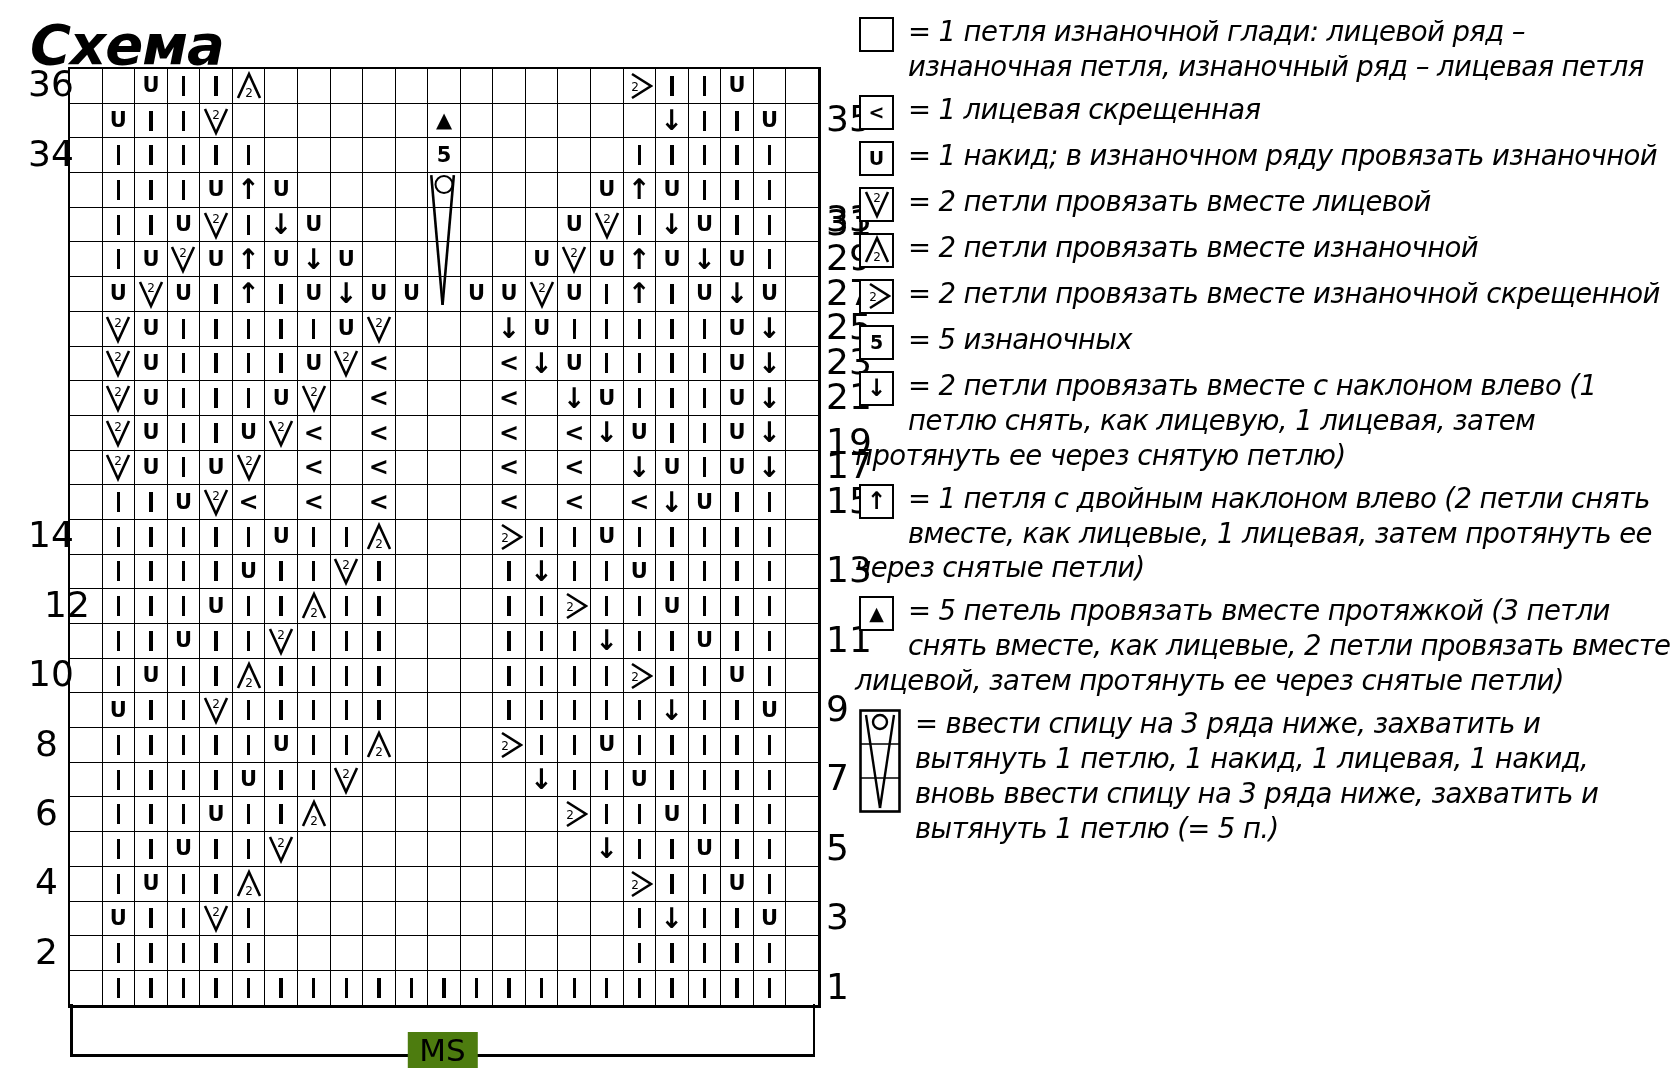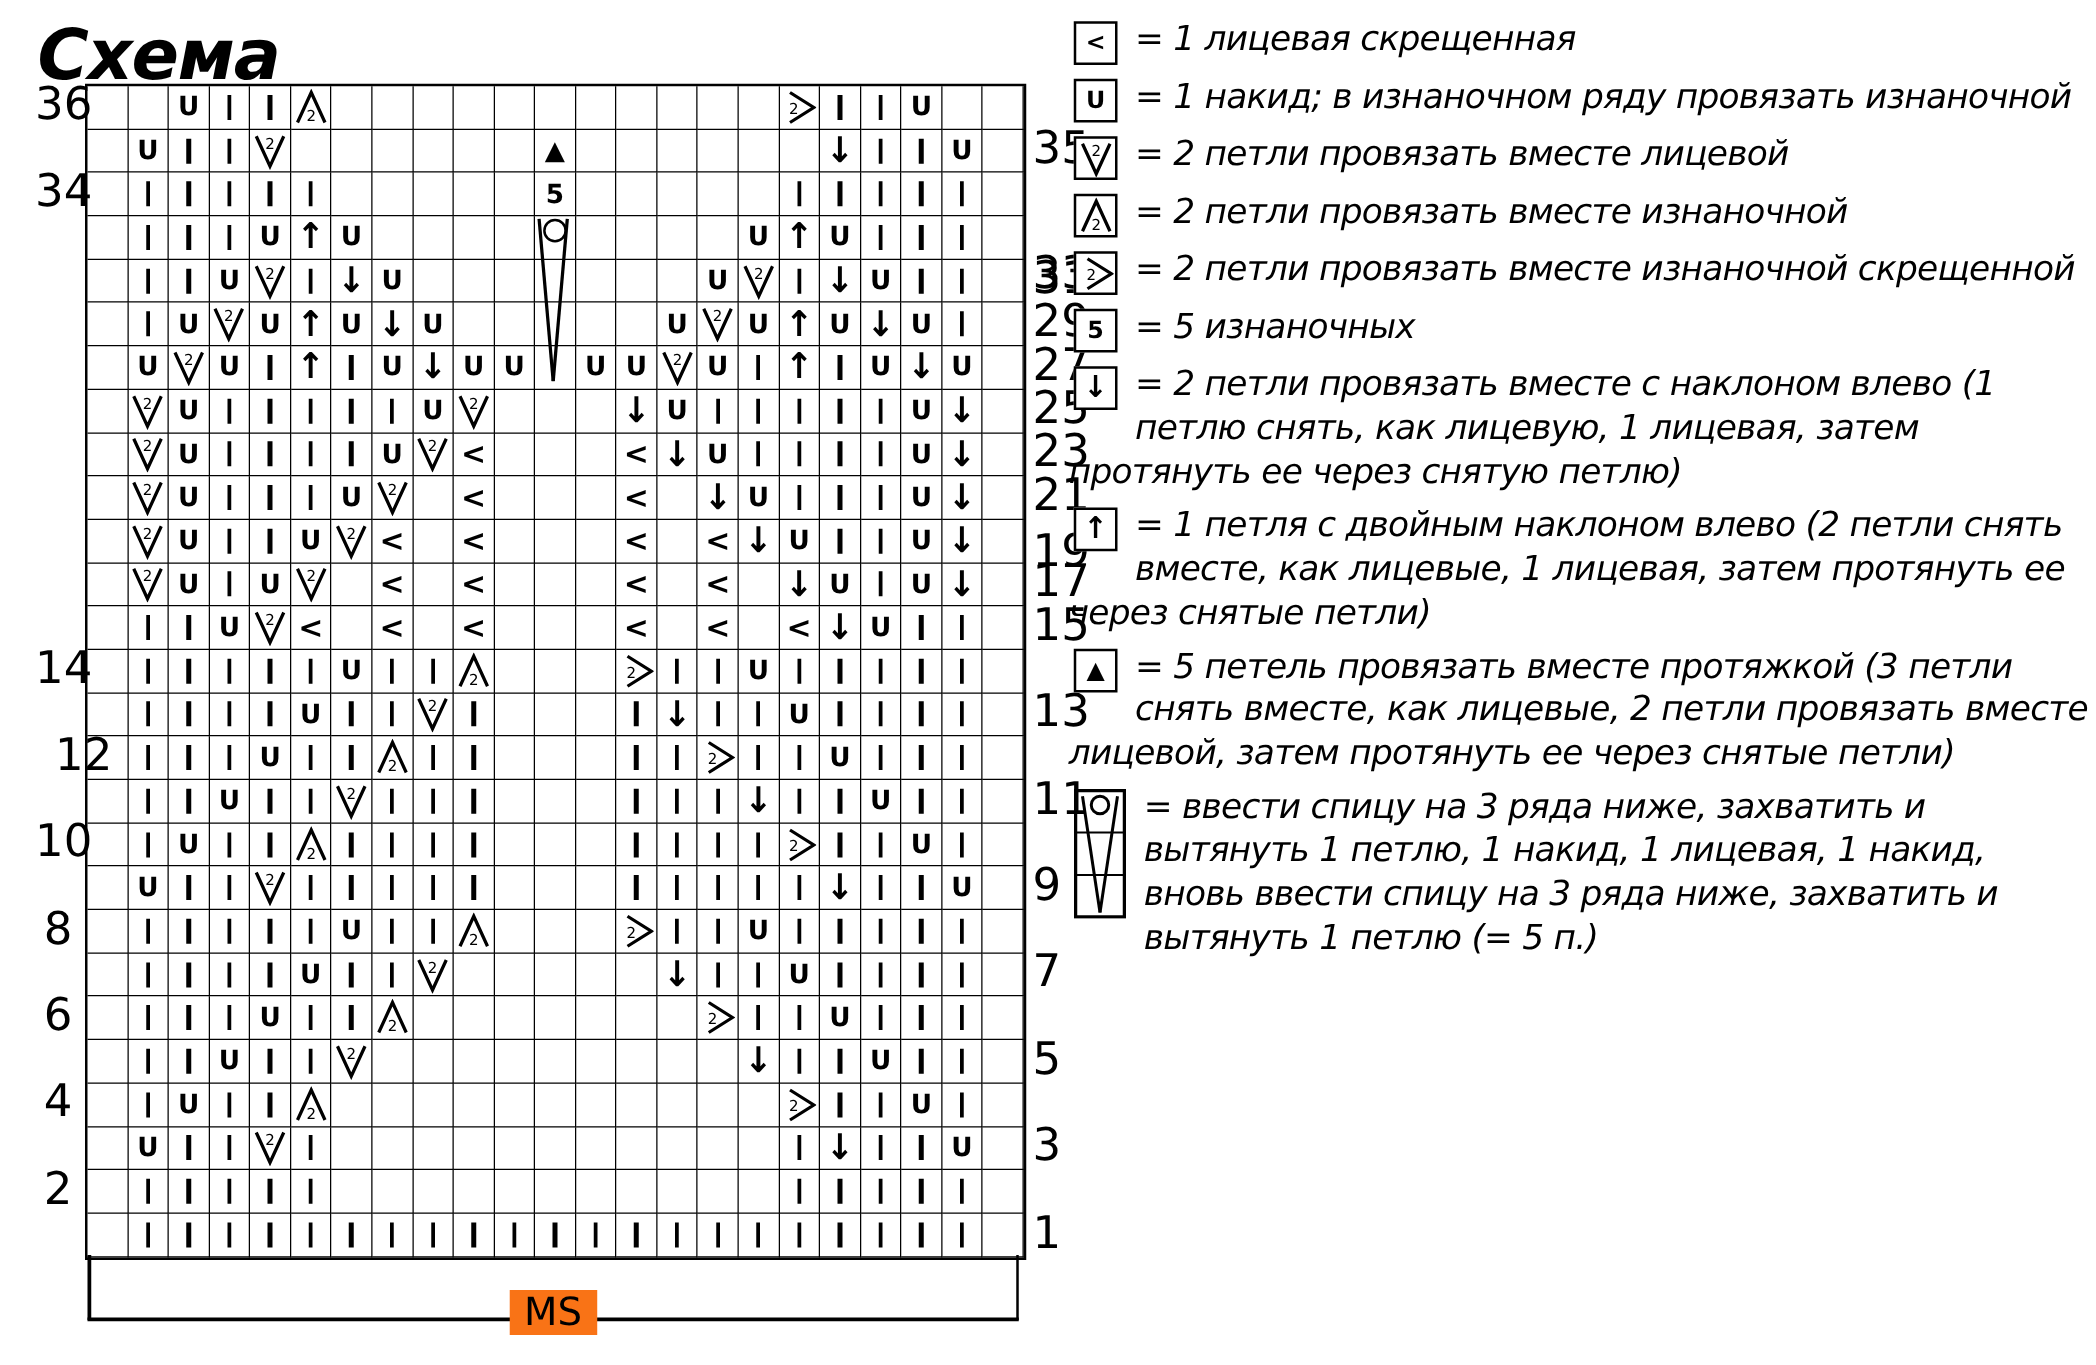--- a/index.html
+++ b/index.html
@@ -1636,6 +1636,7 @@
 
 <div id="legend">
   <div id="legend-entries">
+      <div class="lg-entry"><span class="sym-box"></span><span class="lg-text">= 1 петля изнаночной глади: лицевой ряд – изнаночная петля, изнаночный ряд – лицевая петля</span></div>
       <div class="lg-entry"><span class="sym-box">
           <span class="g-txt g-lt">&lt;</span>
         </span><span class="lg-text">= 1 лицевая скрещенная</span></div>

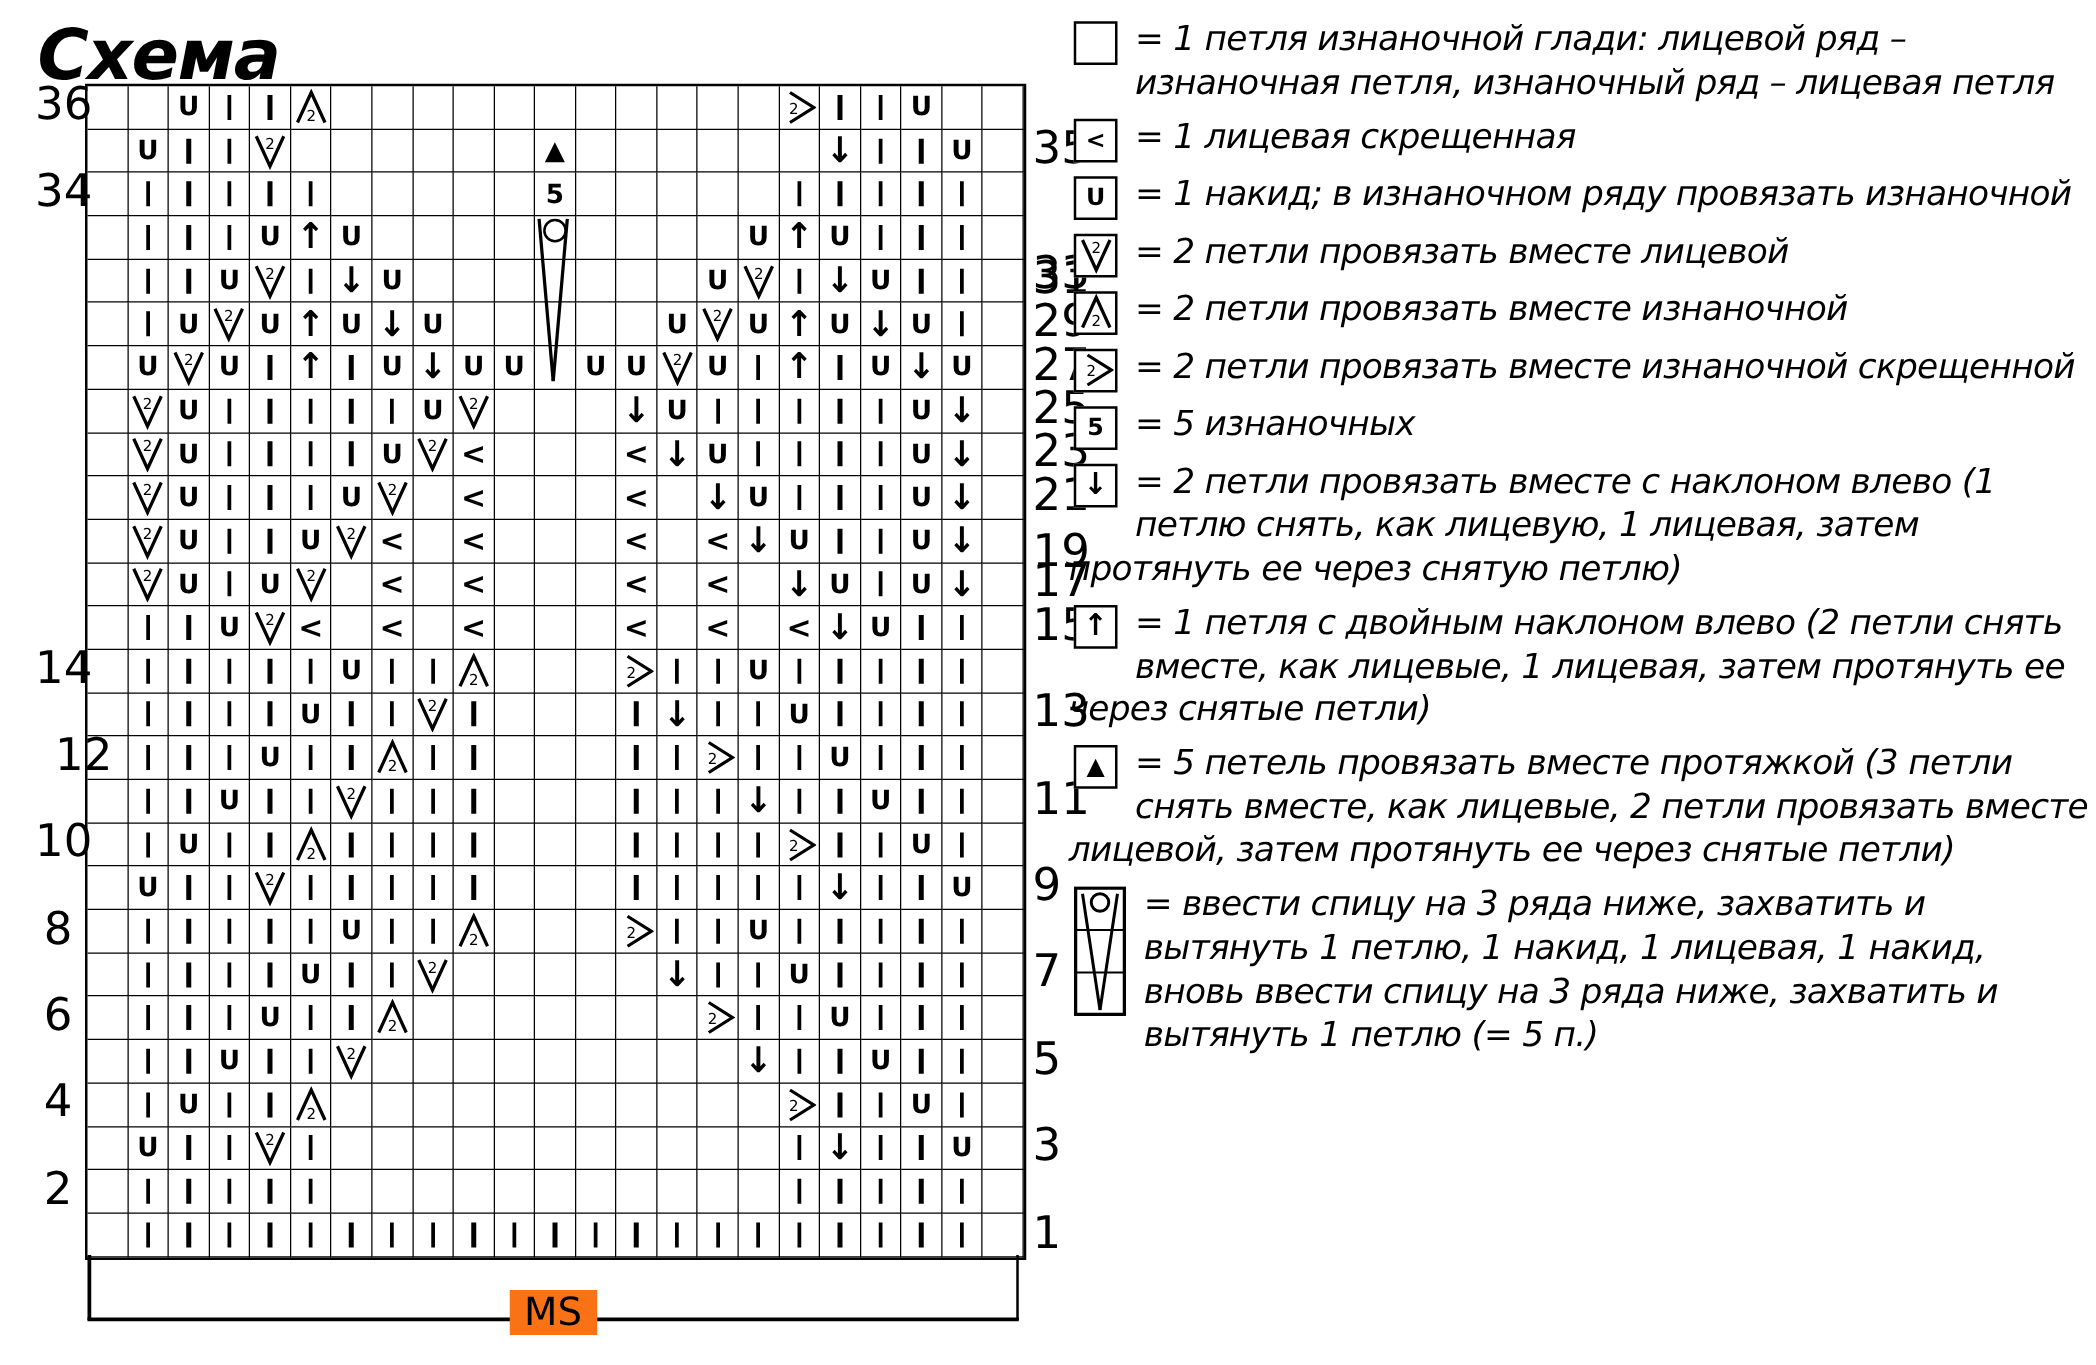--- a/index.html
+++ b/index.html
@@ -24,7 +24,7 @@
   #ms-bracket{position:absolute;left:70px;top:1004px;width:745px;height:52px;}
   #ms-bracket .tick{position:absolute;top:0;width:2.5px;height:52px;background:#000;}
   #ms-bracket .line{position:absolute;top:50px;height:2.5px;background:#000;}
-  #ms-label{position:absolute;top:28px;left:50%;transform:translateX(-50%);font-size:31px;background:#f97316;padding:0 12px;}
+  #ms-label{position:absolute;top:28px;left:50%;transform:translateX(-50%);font-size:31px;background:#4d7c0f;padding:0 12px;}
   
   #legend{position:absolute;left:855px;top:14px;width:818px;}
   #legend-title{font-size:37px;font-weight:bold;font-style:italic;letter-spacing:-1px;margin-bottom:14px;}

